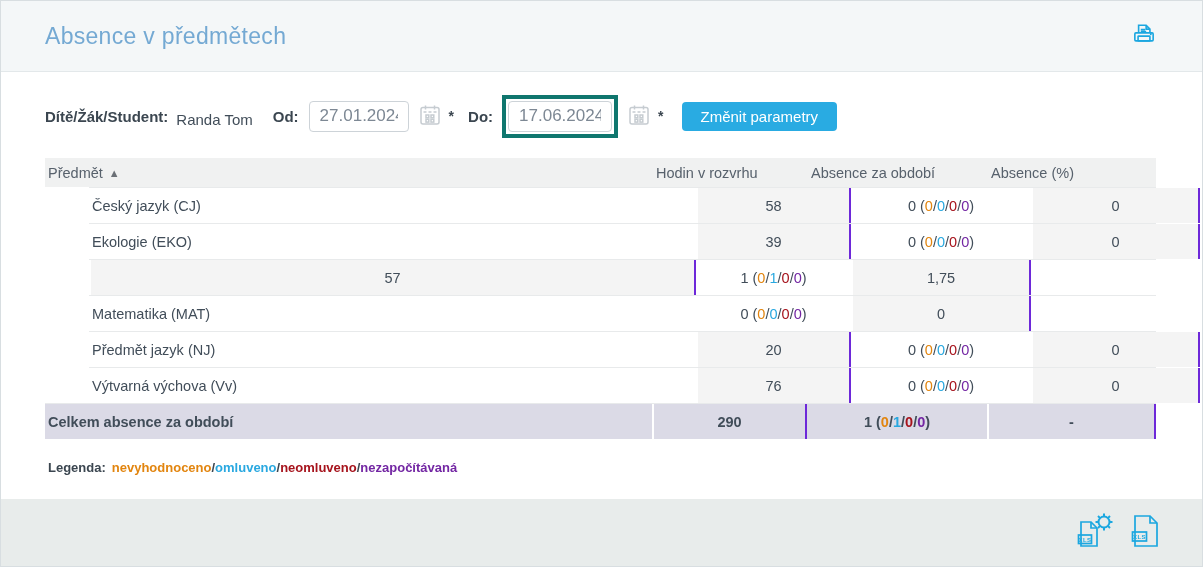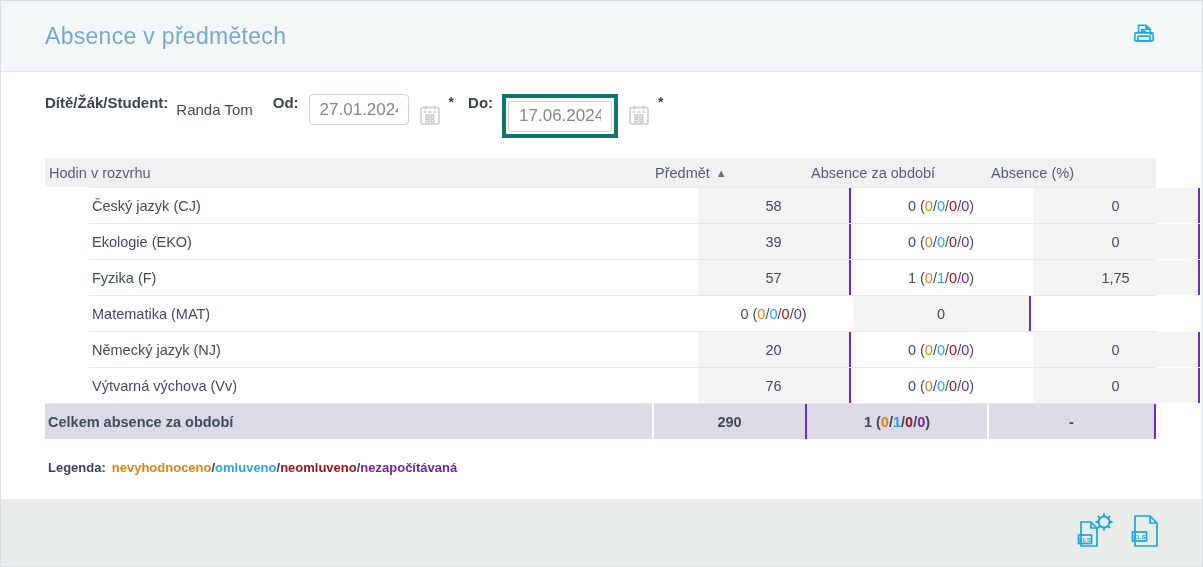--- a/index.html
+++ b/index.html
@@ -17,7 +17,7 @@
 
   
   .main { padding:0 44px; }
-  .filters { display:flex; margin-top:22px; height:44px; font-size:15px; }
+  .filters { display:flex; align-items:center; margin-top:22px; height:44px; font-size:15px; }
   .blbl { font-weight:bold; color:#3b4650; }
   .filters .student-val { margin:7px 20px 0 8px; }
   .date-input { width:100px; height:31px; border:1px solid #cdd3d8; border-radius:4px;

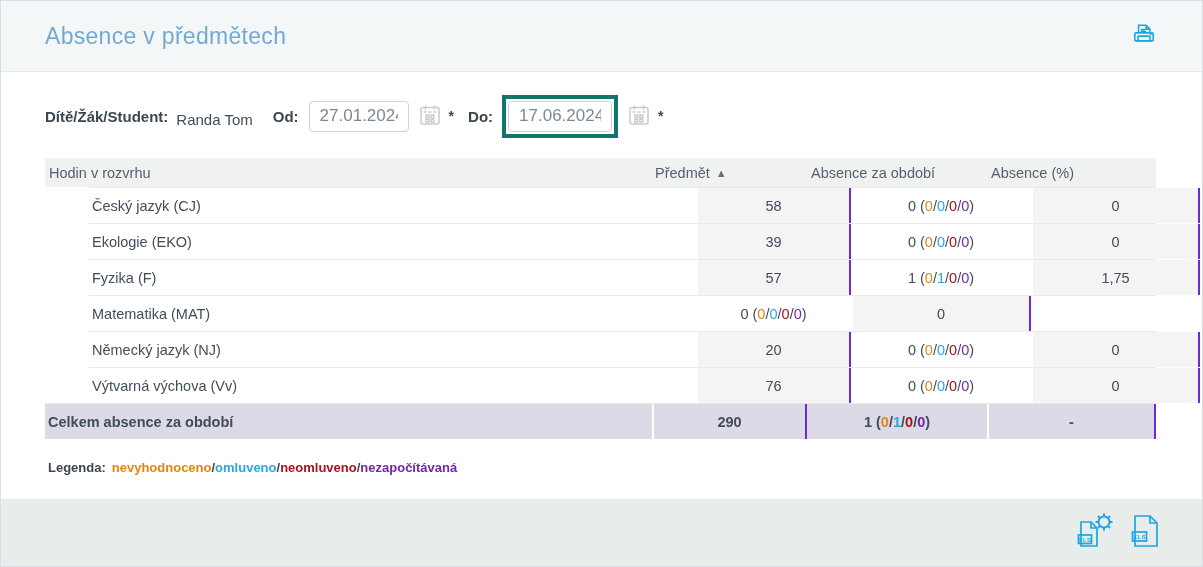--- a/index.html
+++ b/index.html
@@ -120,6 +120,7 @@
       </button>
       <span class="star">*</span>
 
+      <button class="btn-primary">Změnit parametry</button>
     </div>
 
     <div class="tbl">

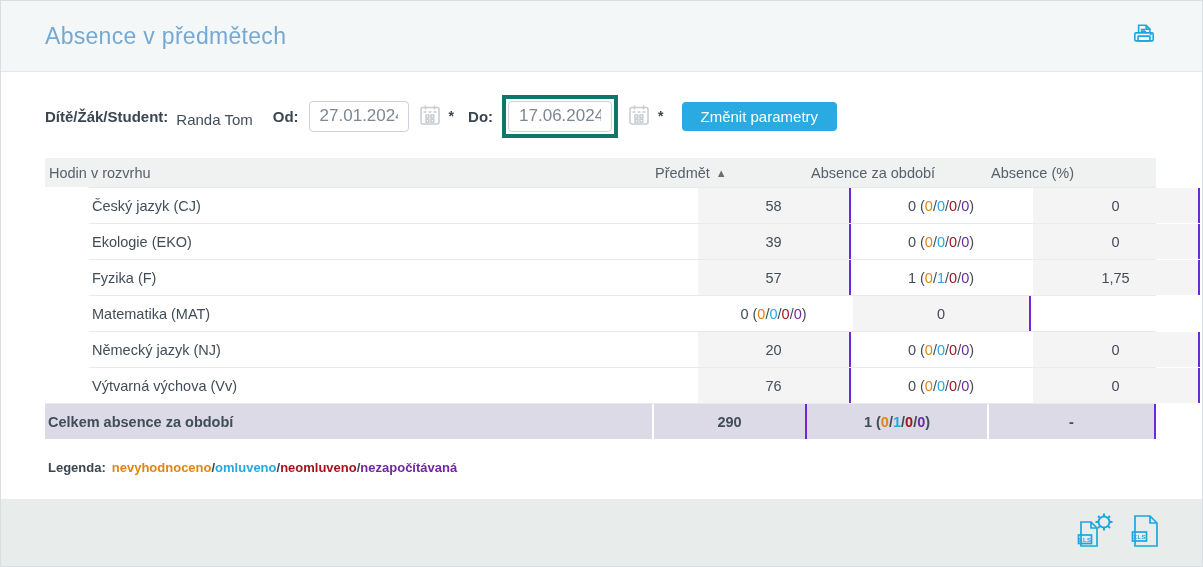--- a/index.html
+++ b/index.html
@@ -125,11 +125,11 @@
 
     <div class="tbl">
       <div class="trow thead">
-        <div class="cell hcell">Hodin v rozvrhu</div>
         <div class="cell c-subj">
           <span>Předmět</span>
           <span class="sort-tri">▲</span>
         </div>
+        <div class="cell hcell">Hodin v rozvrhu</div>
         <div class="cell hcell">Absence za období</div>
         <div class="cell hcell">Absence (%)</div>
       </div>

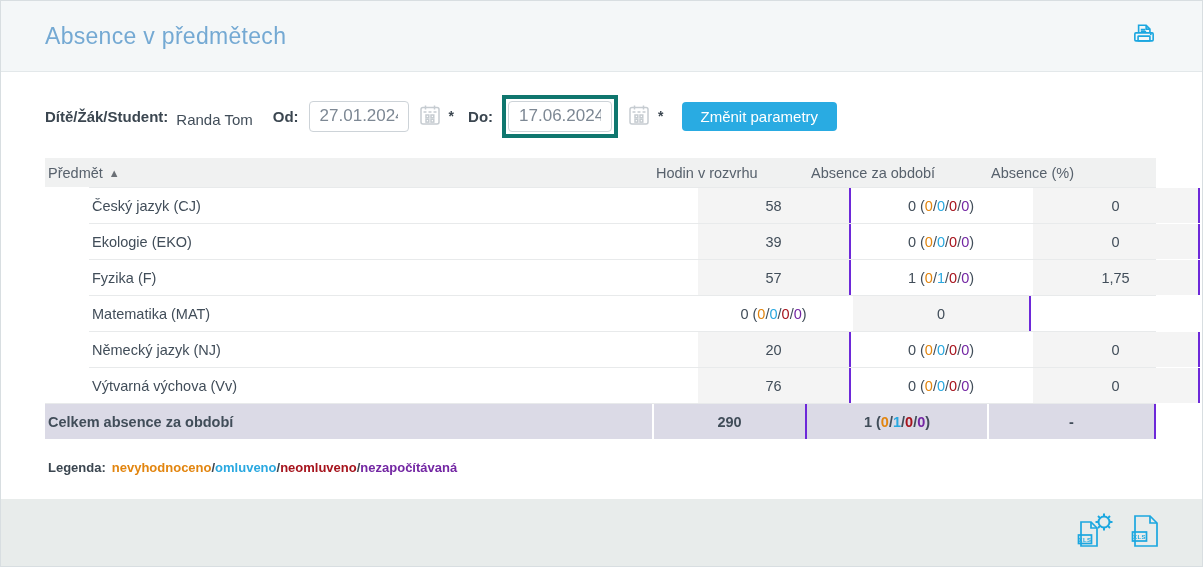--- a/index.html
+++ b/index.html
@@ -170,7 +170,6 @@
             <div class="cell num shade">0</div>
           </div>
           <div class="trow drow">
-            <div class="cell c-subj">Fyzika (F)</div>
             <div class="cell num shade">57</div>
             <div class="cell num abs-cell">
               <span>1</span>

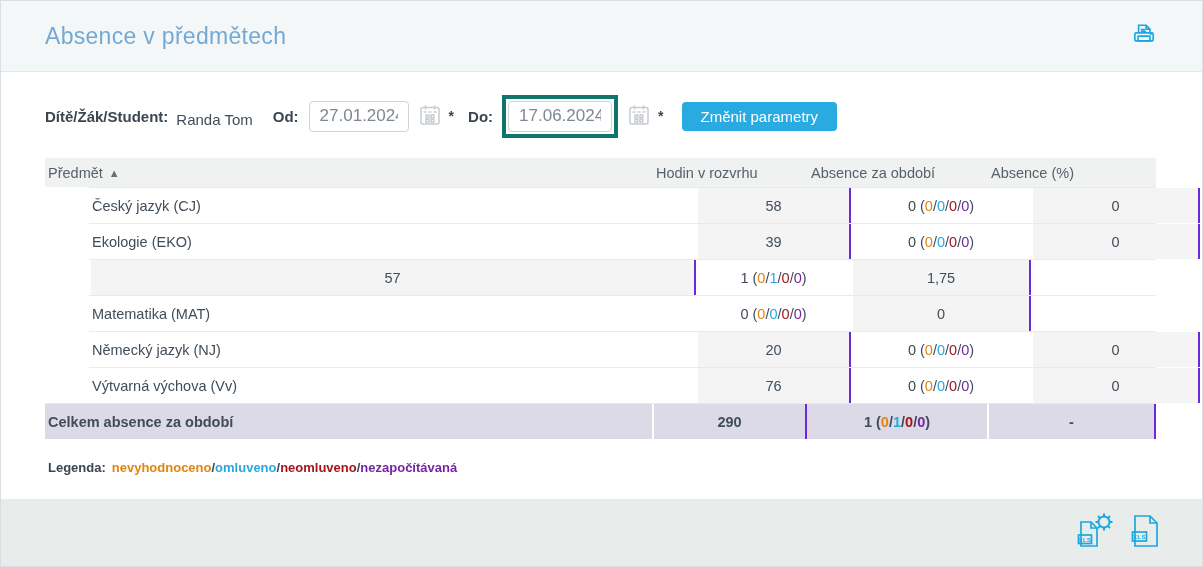--- a/index.html
+++ b/index.html
@@ -202,7 +202,7 @@
             <div class="cell num shade">0</div>
           </div>
           <div class="trow drow">
-            <div class="cell c-subj">Německý jazyk (NJ)</div>
+            <div class="cell c-subj">Předmět jazyk (NJ)</div>
             <div class="cell num shade">20</div>
             <div class="cell num abs-cell">
               <span>0</span>

